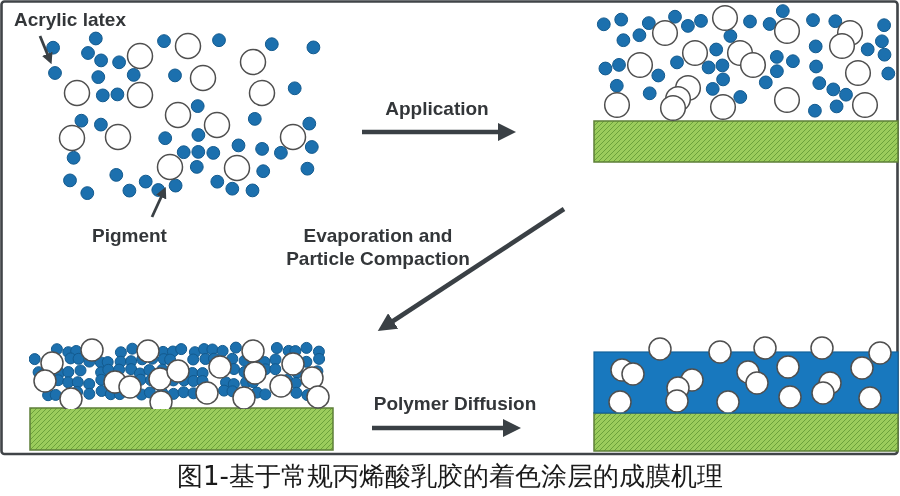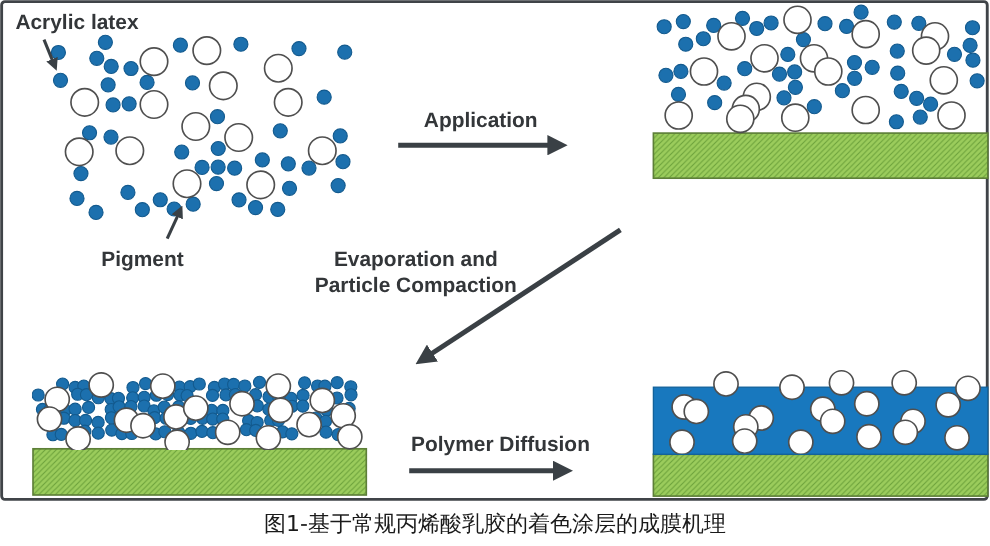--- a/index.html
+++ b/index.html
@@ -17,7 +17,7 @@
   .latex-dot{fill:var(--latex-blue,#1c70ae);stroke:var(--latex-edge,#135a8e);stroke-width:1;}
   .pigment-ring{fill:var(--pigment-fill,#fff);stroke:var(--pigment-edge,#4f4f4f);stroke-width:1.5;}
   .caption{position:absolute;left:0;top:457px;width:900px;height:39px;display:flex;align-items:center;justify-content:center;
-           font-family:"DejaVu Sans","Liberation Sans",sans-serif;font-size:20px;color:var(--caption-text,#1a1a1a);}
+           font-family:"DejaVu Sans","Liberation Sans",sans-serif;font-size:26px;color:var(--caption-text,#1a1a1a);}
 </style>
 </head>
 <body>

